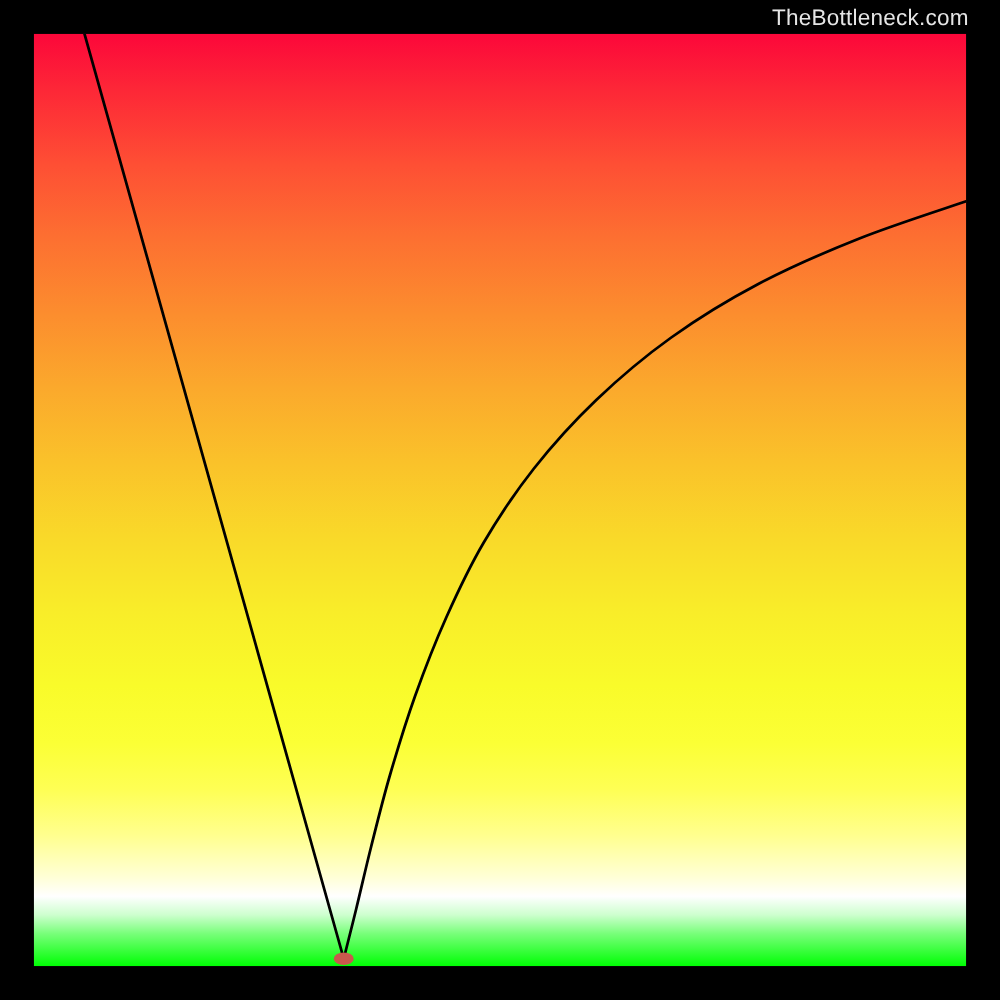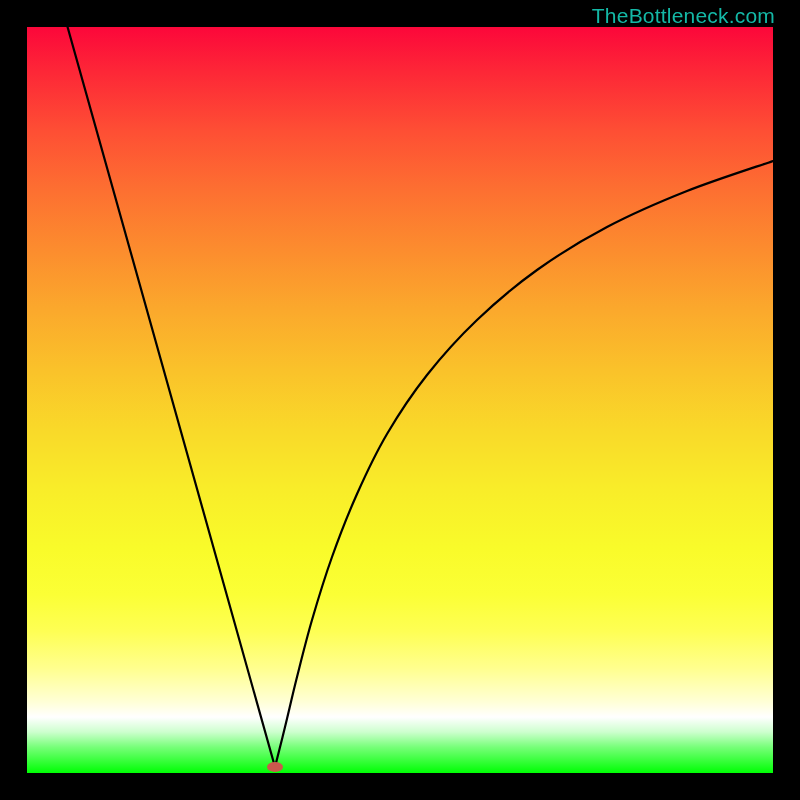--- a/index.html
+++ b/index.html
@@ -65,8 +65,8 @@
     position: absolute;
     top: 4px;
     right: 25px;
-    color: #14b8a6;
-    font-size: 21px;
+    color: #e5e5e5;
+    font-size: 18px;
     font-weight: 500;
     letter-spacing: 0.2px;
   }

